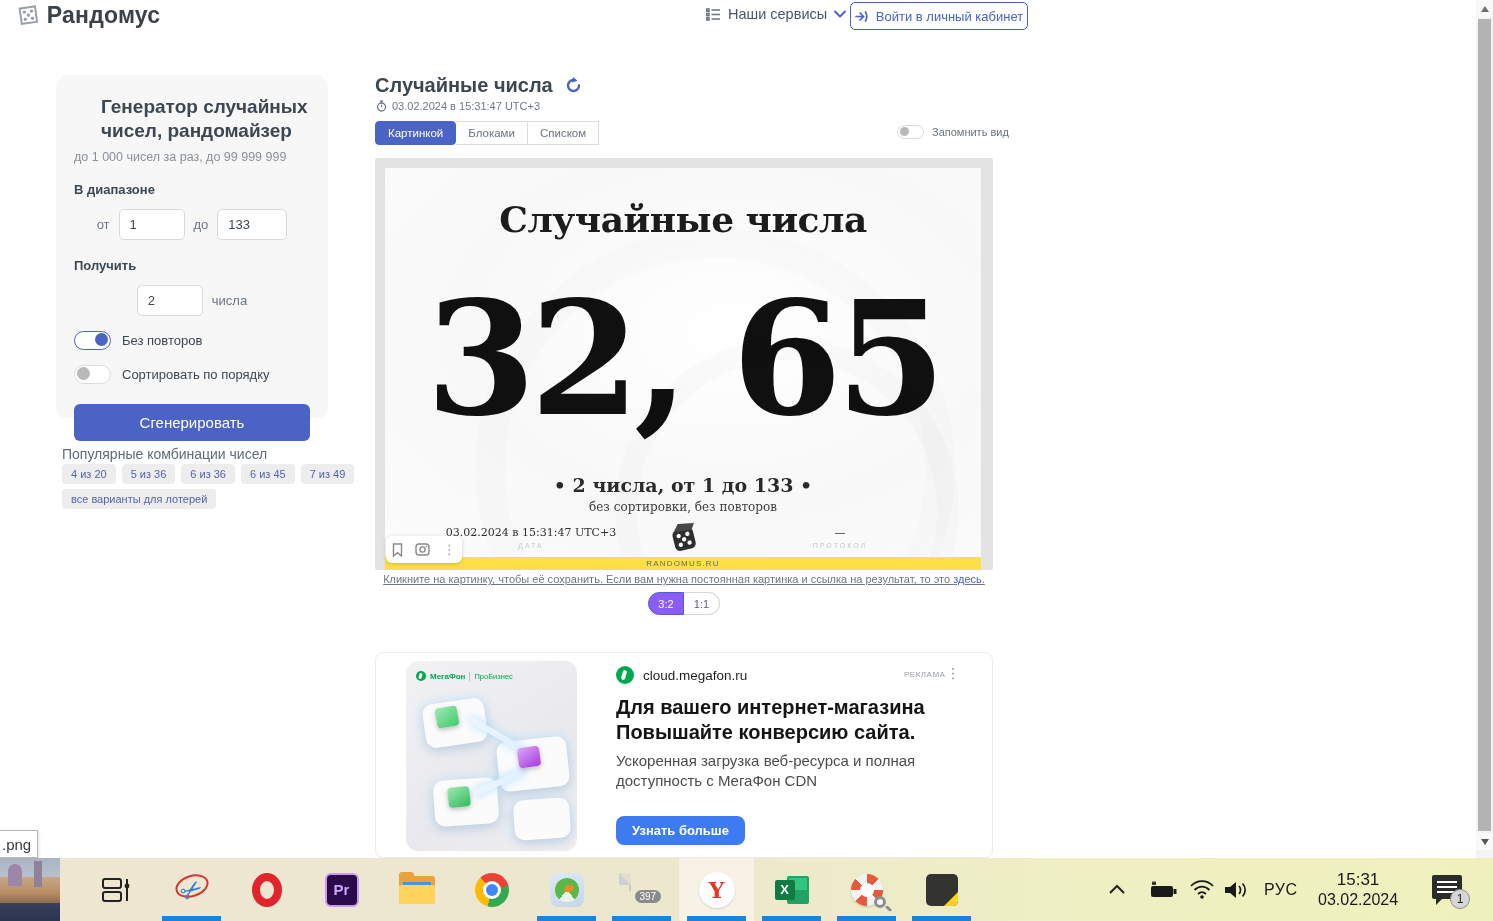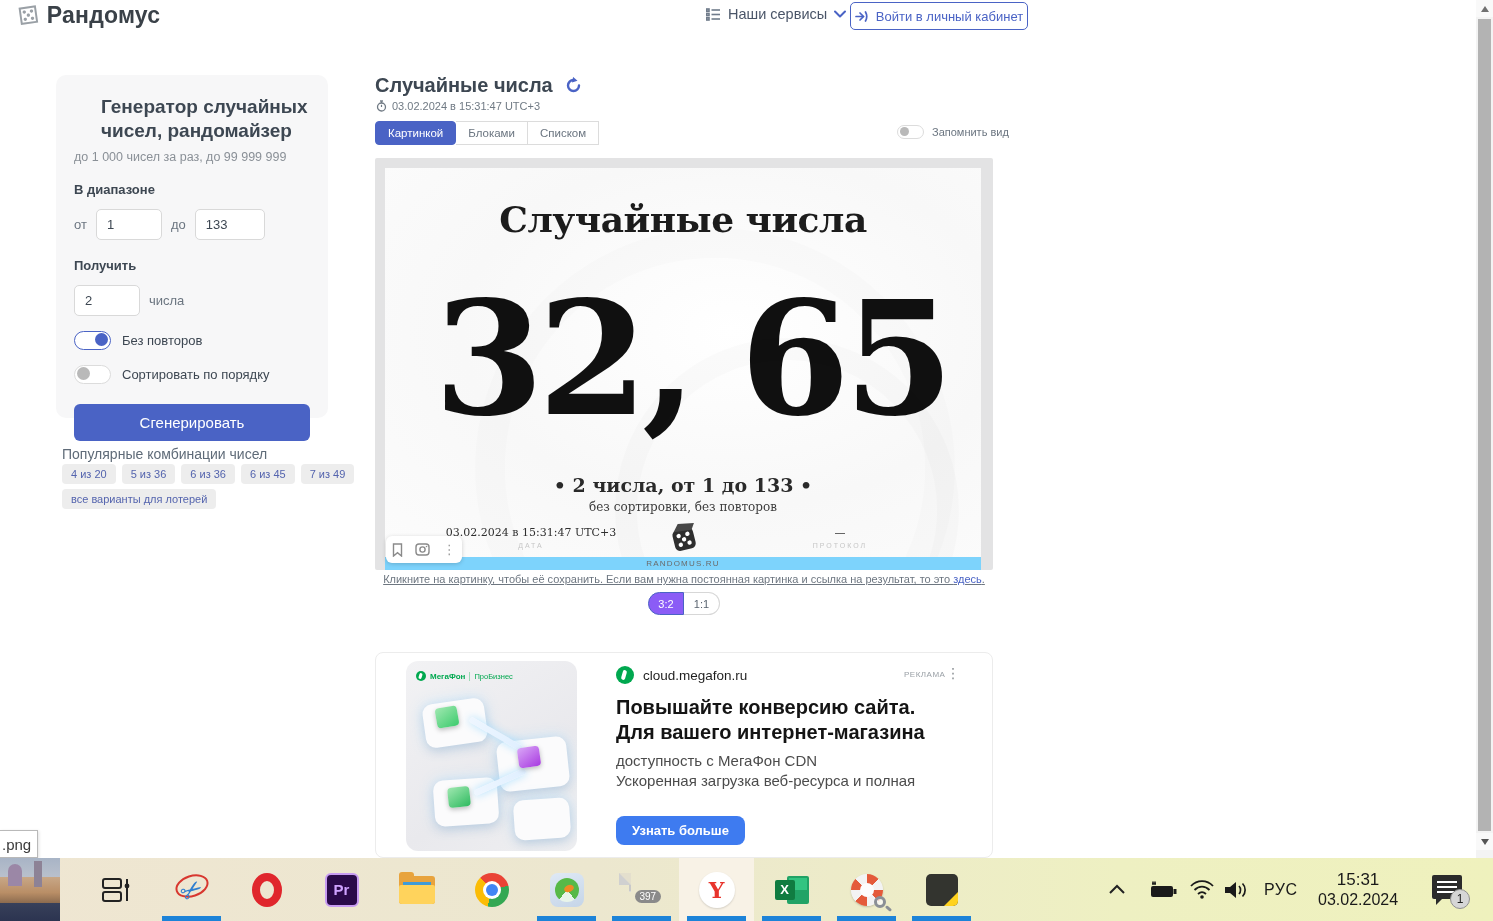--- a/index.html
+++ b/index.html
@@ -21,7 +21,7 @@
   .panel h2 { font-size:19px; font-weight:600; color:#3d4752; line-height:1.28;margin-left:27px; }
   .panel .sub { font-size:12.5px; color:#8a9097; margin-top:6px; }
   .panel .lbl { font-size:13px; font-weight:700; color:#3d4752; margin-top:18px; }
-  .rowflex { display:flex; align-items:center; gap:9px; margin-top:12px; }
+  .rowflex { display:flex; align-items:center; gap:9px; margin-top:12px;justify-content:center; }
   .rowflex .pre { font-size:13px; color:#6b7580; }
   .tin { height:31px; border:1px solid #d9d9d9; border-radius:5px; background:#fff; font-size:13px; color:#3d4752; padding:0 10px; outline:none; font-family:"Liberation Sans",sans-serif; }
   .w66 { width:66px; } .w70 { width:70px; }

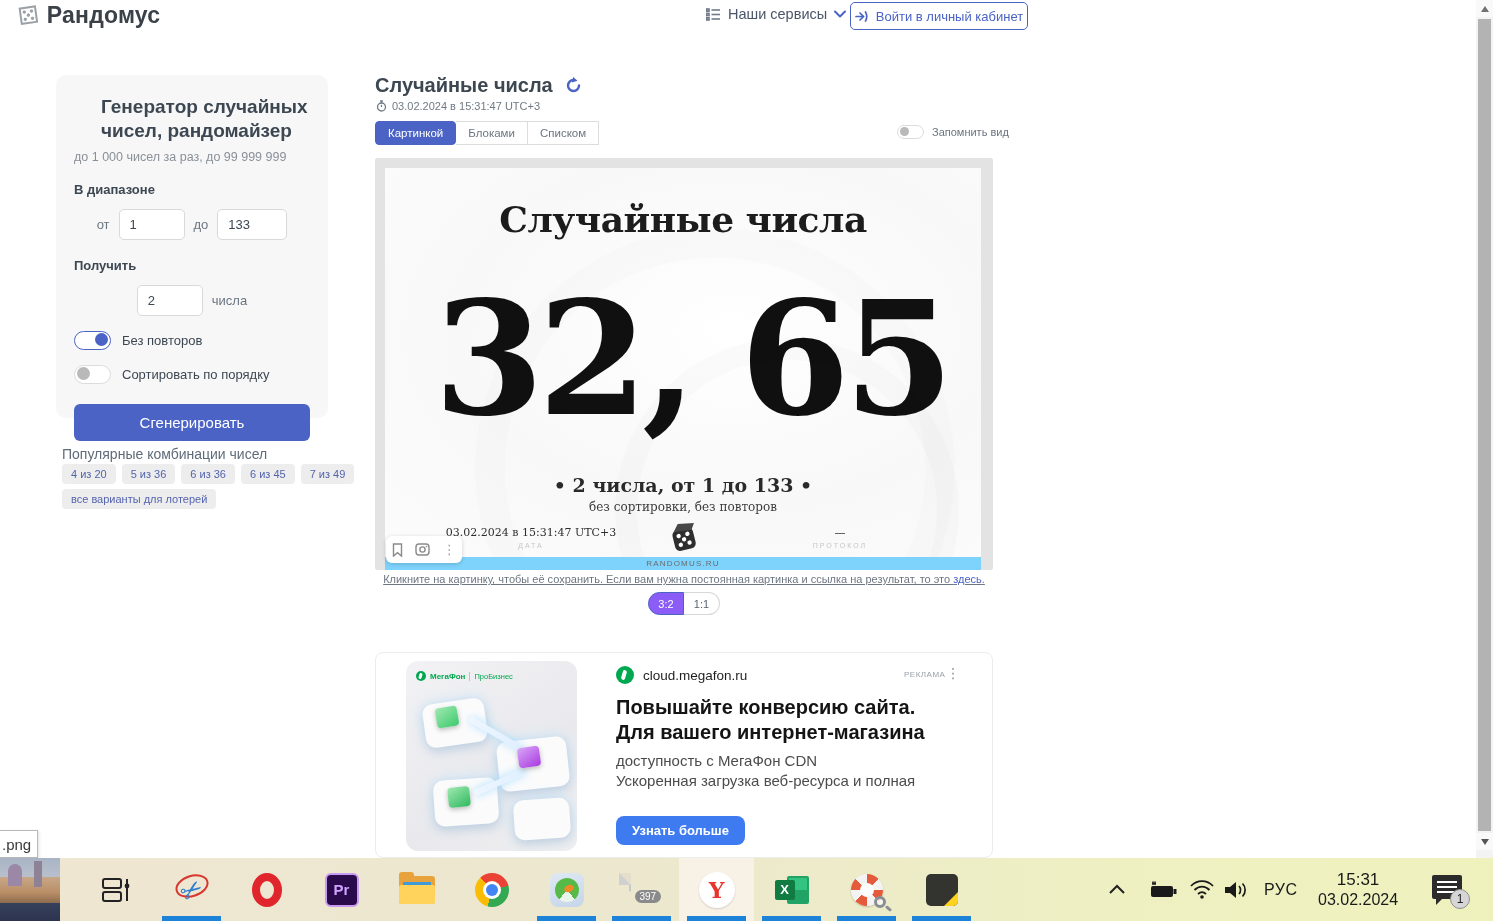--- a/index.html
+++ b/index.html
@@ -60,7 +60,7 @@
   .shot::before { content:""; position:absolute; left:90px; top:60px; width:420px; height:420px; border-radius:50%; border:30px solid rgba(0,0,0,0.012); }
   .shot::after { content:""; position:absolute; left:230px; top:170px; width:300px; height:300px; border-radius:50%; border:22px solid rgba(0,0,0,0.015); }
   .shot .ititle { position:absolute; left:0; top:30px; width:100%; text-align:center; font-size:36px; font-weight:700; color:#1c1c1c; letter-spacing:-.5px; }
-  .shot .nums { position:absolute; left:8px; top:112px; width:100%; text-align:center; font-size:158px; font-weight:700; color:#101010; letter-spacing:-6px; line-height:1; }
+  .shot .nums { position:absolute; left:0; top:112px; width:100%; text-align:center; font-size:158px; font-weight:700; color:#101010; letter-spacing:-6px; line-height:1; }
   .shot .params { position:absolute; left:0; top:306px; width:100%; text-align:center; font-size:19px; font-weight:700; color:#2a2a2a; }
   .shot .params2 { position:absolute; left:0; top:332px; width:100%; text-align:center; font-size:12px; color:#3c3c3c; }
   .meta { position:absolute; top:358px; text-align:center; }

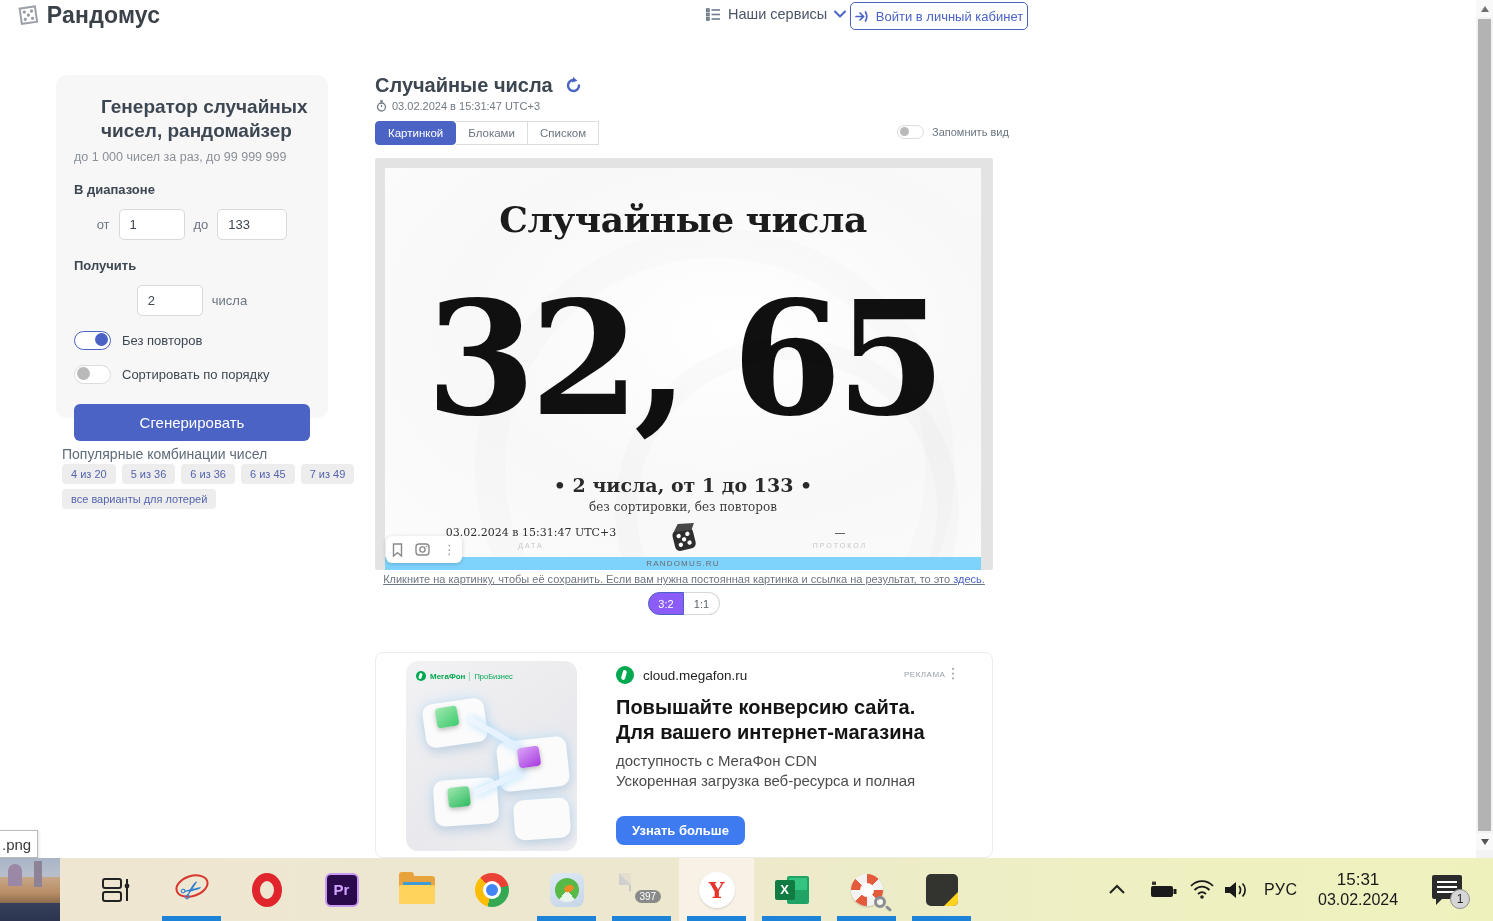--- a/index.html
+++ b/index.html
@@ -66,7 +66,7 @@
   .meta { position:absolute; top:358px; text-align:center; }
   .meta .v { font-size:11px; color:#2f2f2f; }
   .meta .k { font-size:7px; color:#c6c6c6; letter-spacing:2px; margin-top:3px; }
-  .strip { position:absolute; left:10px; top:399px; width:596px; height:13px; background:#7dd3fc; text-align:center; font-size:8px; color:#6a6a6a; letter-spacing:1.2px; line-height:13px; font-family:"Liberation Sans",sans-serif; }
+  .strip { position:absolute; left:10px; top:399px; width:596px; height:13px; background:#fde047; text-align:center; font-size:8px; color:#6a6a6a; letter-spacing:1.2px; line-height:13px; font-family:"Liberation Sans",sans-serif; }
   .mini-toolbar { position:absolute; left:11px; top:378px; width:76px; height:27px; background:#fff; border-radius:6px; box-shadow:0 1px 4px rgba(0,0,0,.18); display:flex; align-items:center; justify-content:space-around; }
   .mini-toolbar .dots { color:#9a9a9a; font-size:13px; line-height:1; }
 

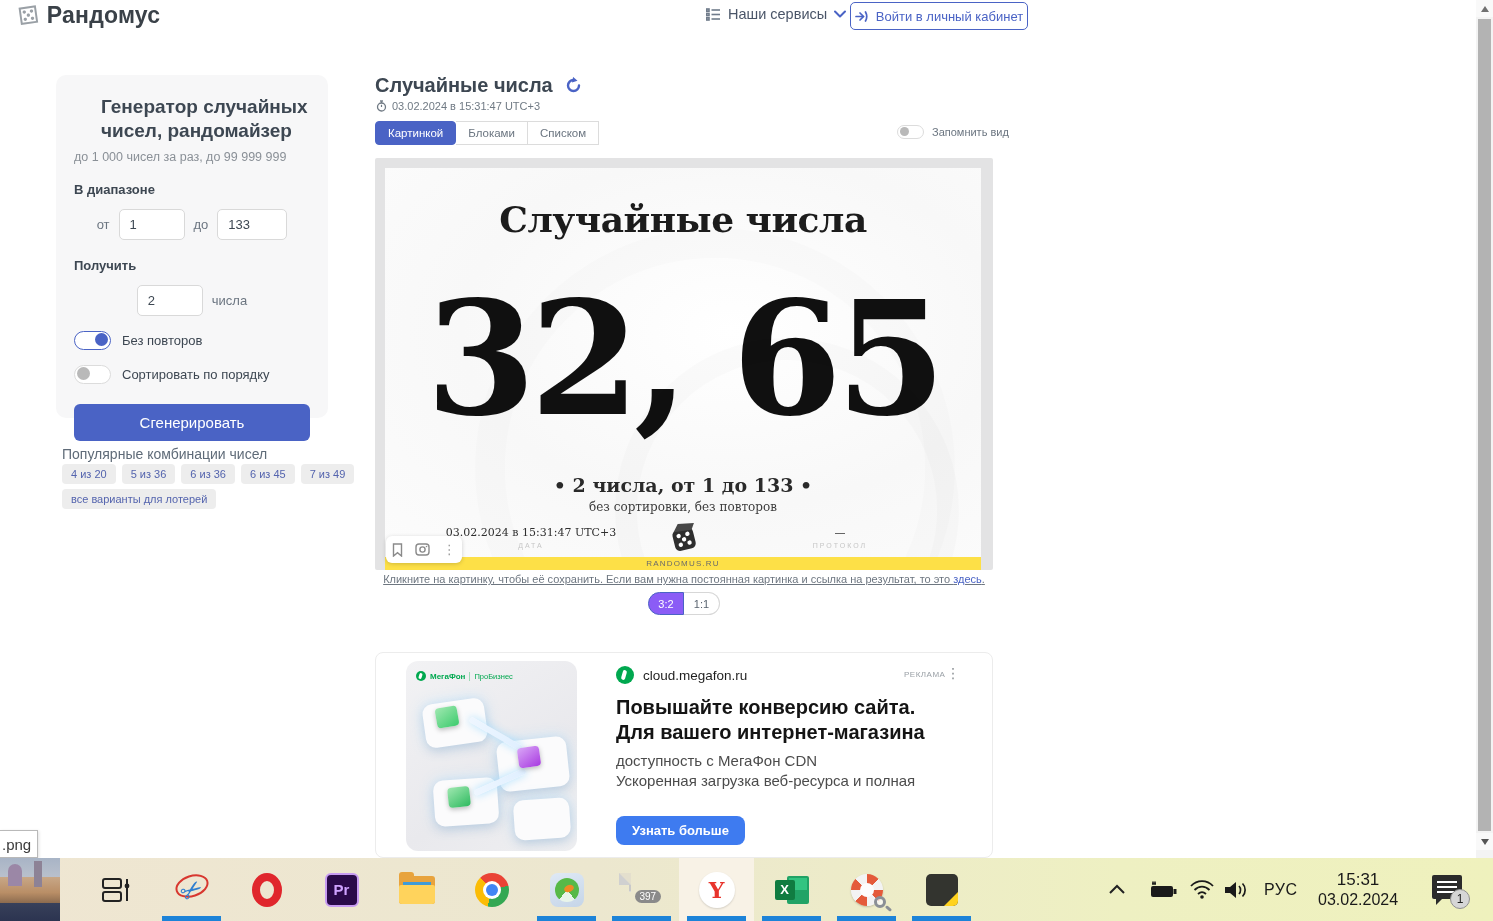--- a/index.html
+++ b/index.html
@@ -343,8 +343,8 @@
     <div class="ad-badge">РЕКЛАМА</div>
     <div class="ad-menu">⋮</div>
     <div class="ad-title">
+      <div>Для вашего интернет-магазина</div>
       <div>Повышайте конверсию сайта.</div>
-      <div>Для вашего интернет-магазина</div>
     </div>
     <div class="ad-body">
       <div>доступность с МегаФон CDN</div>

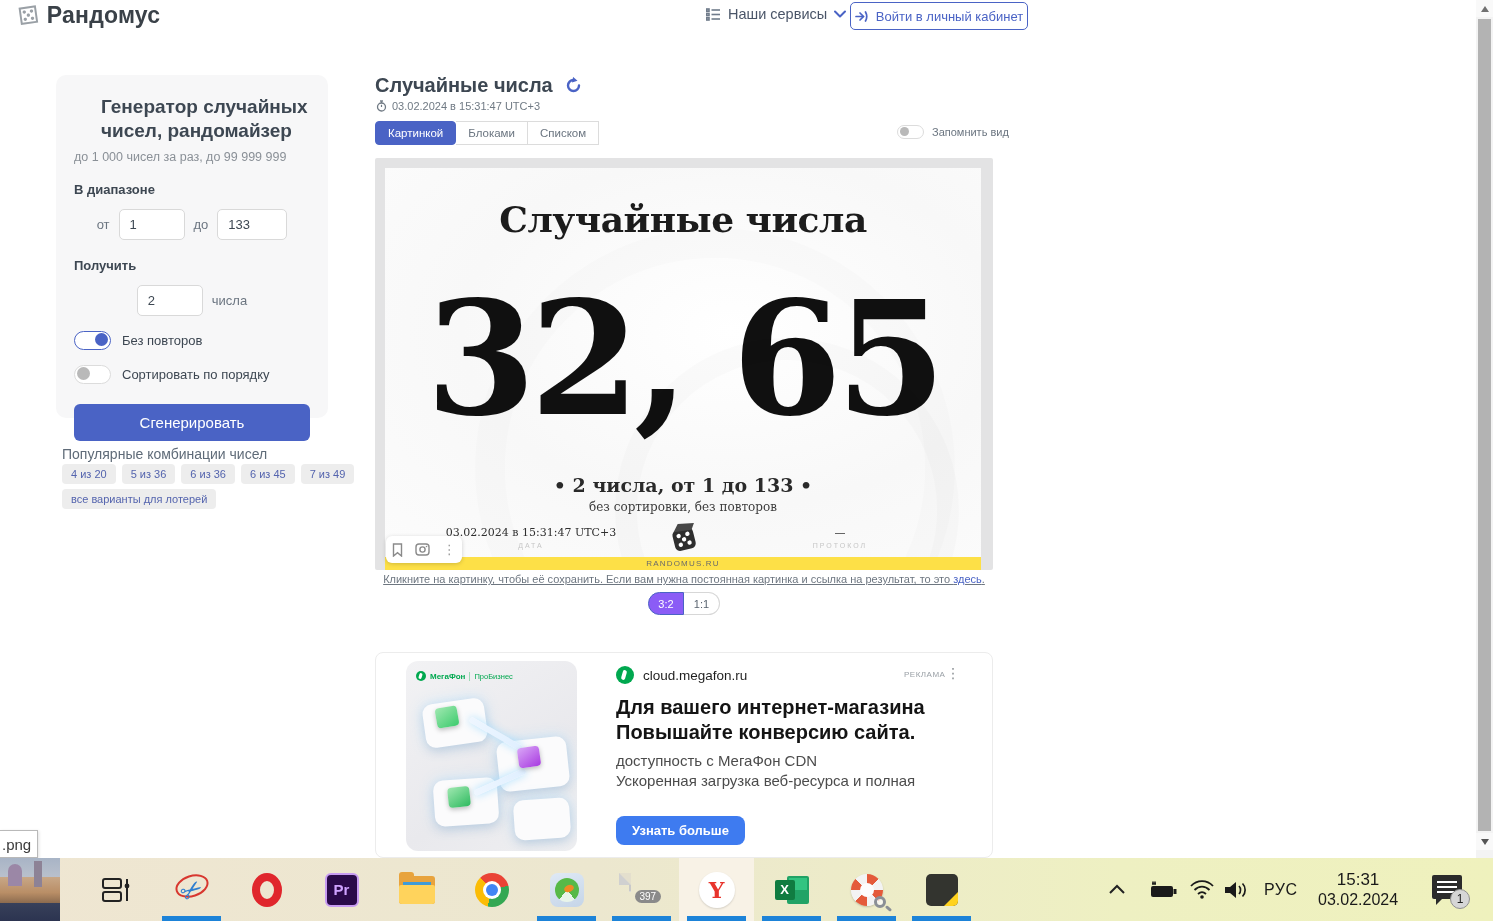--- a/index.html
+++ b/index.html
@@ -347,8 +347,8 @@
       <div>Повышайте конверсию сайта.</div>
     </div>
     <div class="ad-body">
+      <div>Ускоренная загрузка веб-ресурса и полная</div>
       <div>доступность с МегаФон CDN</div>
-      <div>Ускоренная загрузка веб-ресурса и полная</div>
     </div>
     <button class="ad-cta">Узнать больше</button>
   </div>

